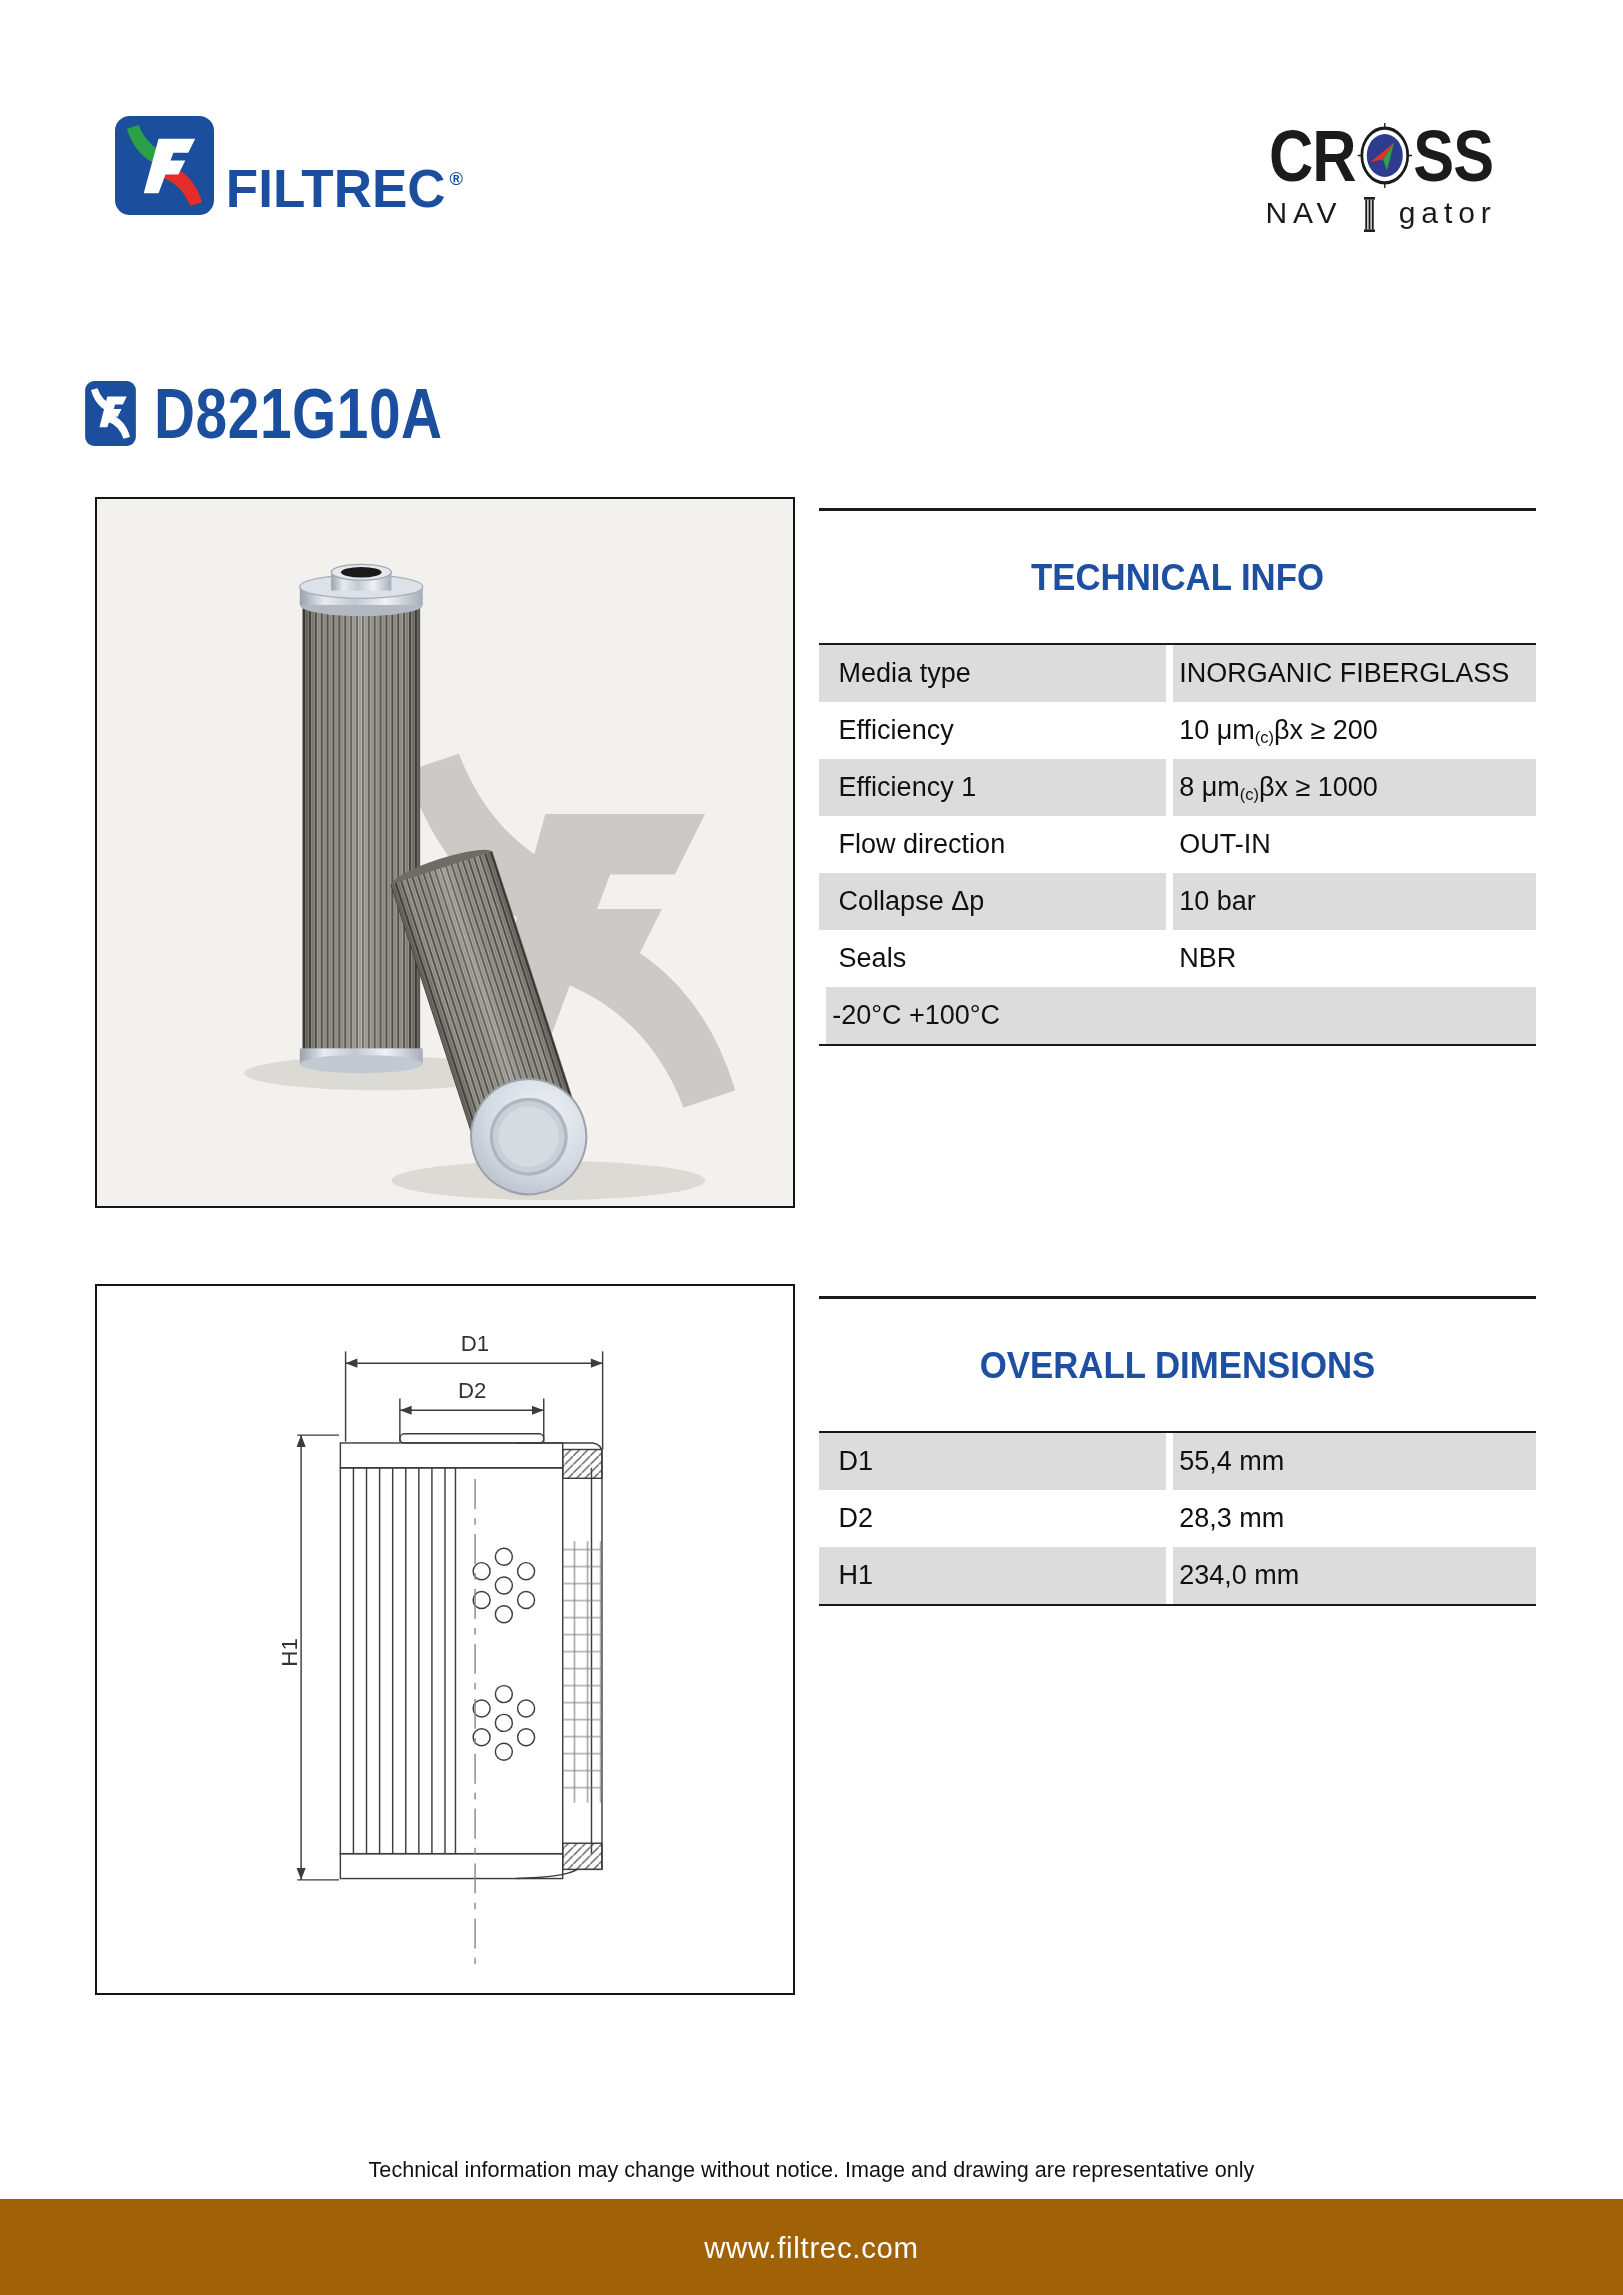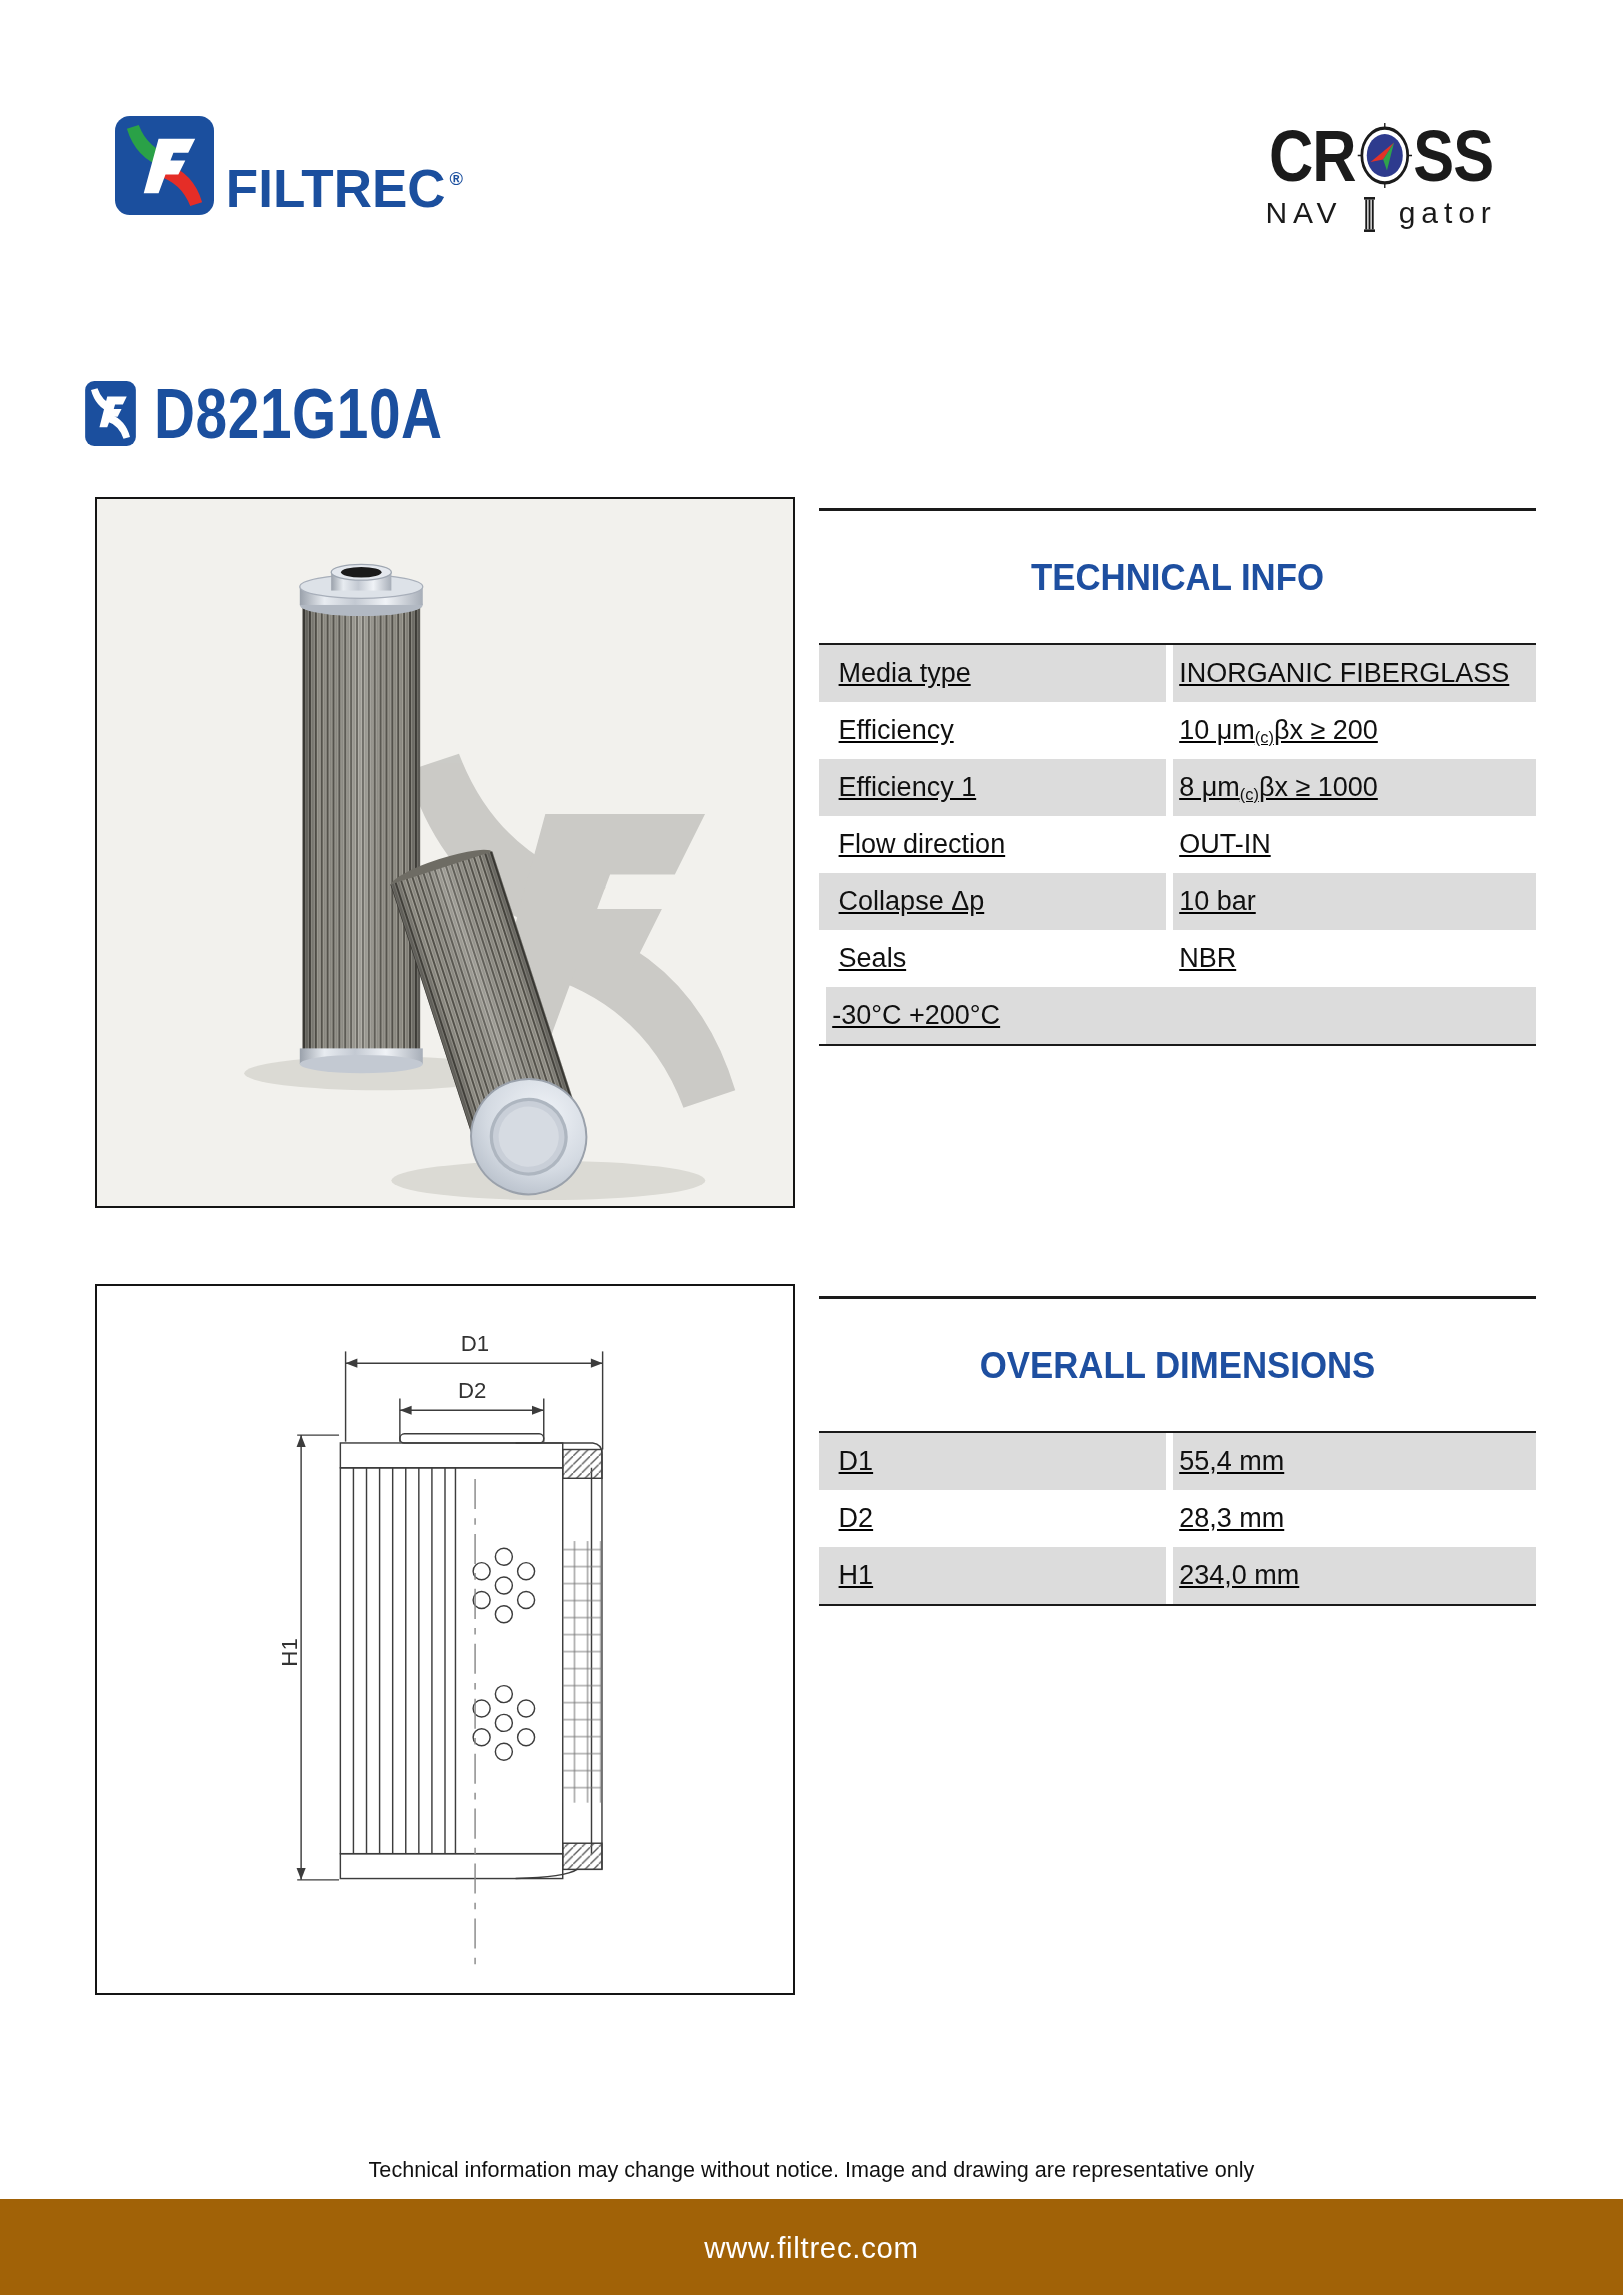--- a/index.html
+++ b/index.html
@@ -58,7 +58,7 @@
     font-size:37px; font-weight:bold; color:#1e4fa0; line-height:1;
     transform:scaleX(0.94);
   }
-  .spec-table { border-top:2.6px solid #1a1a1a; border-bottom:2.6px solid #1a1a1a;text-decoration:underline; }
+  .spec-table { border-top:2.6px solid #1a1a1a; border-bottom:2.6px solid #1a1a1a; }
   .trow { display:flex; height:57px; }
   .tcell { display:flex; align-items:center; font-size:27px; color:#101010; background:#ffffff; }
   .tcell.label { width:347px; padding-left:19.6px; }

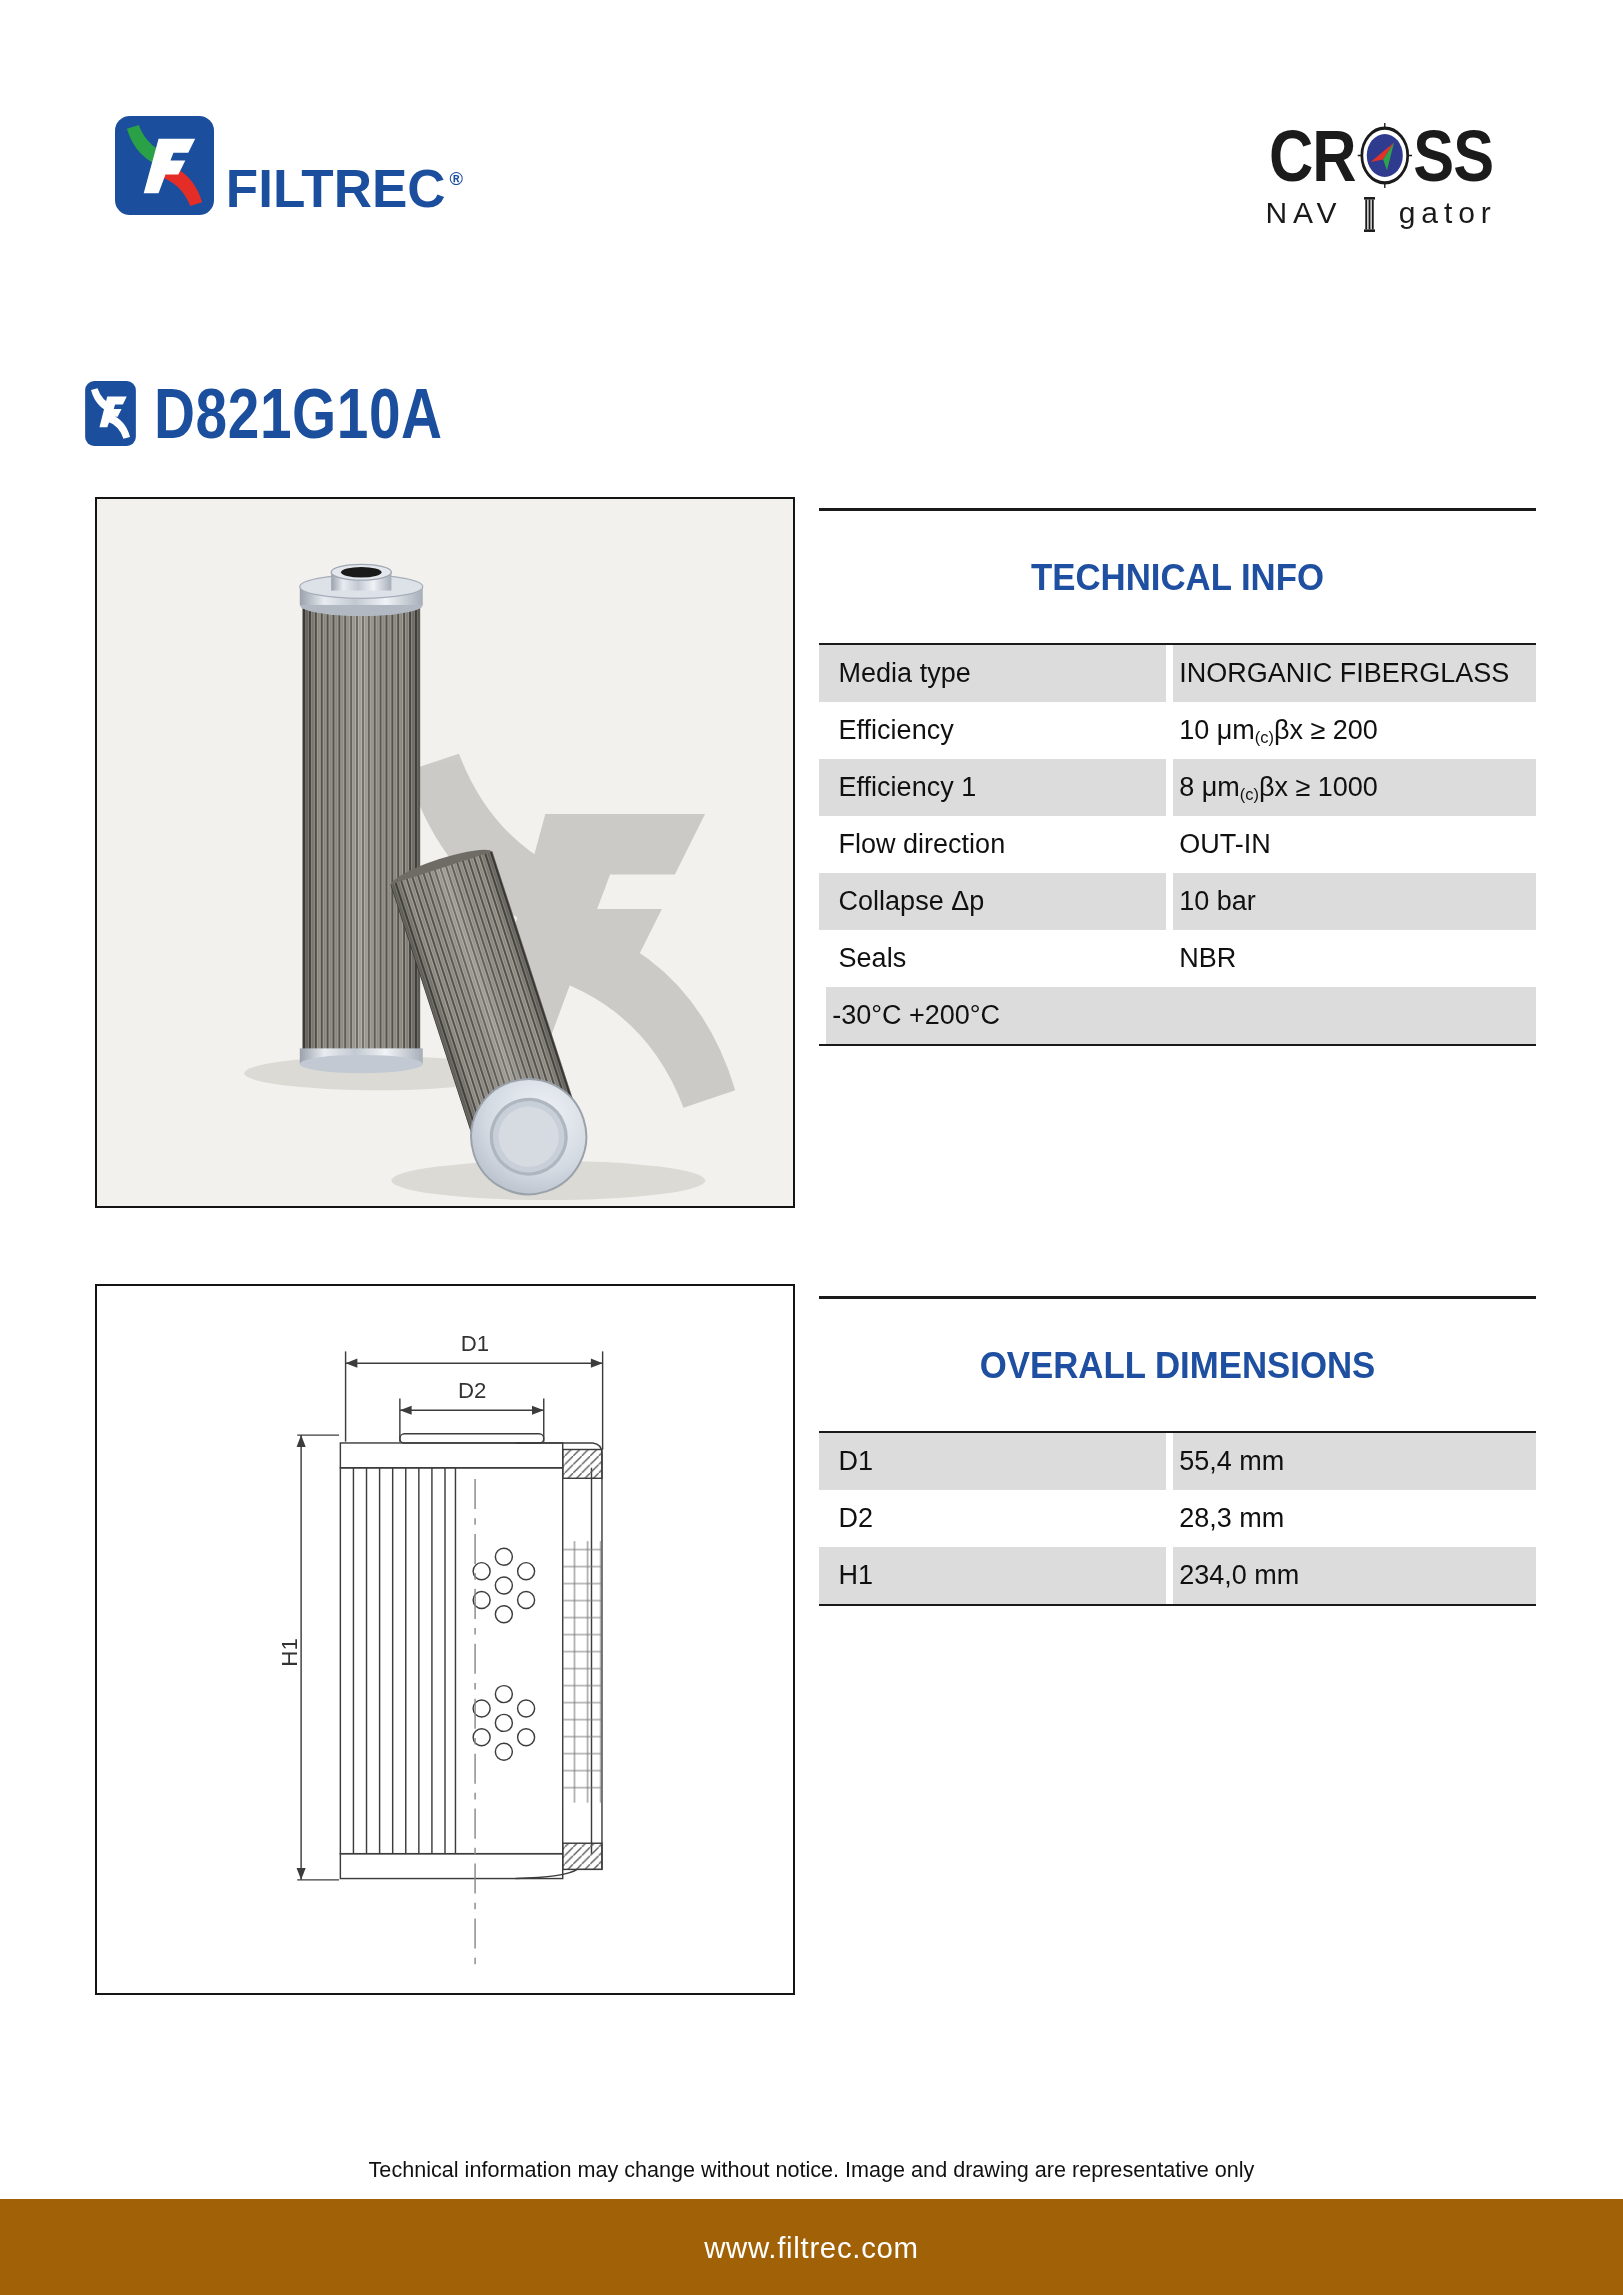--- a/index.html
+++ b/index.html
@@ -264,7 +264,7 @@
       <div class="trow gray">
         <div class="tgap"></div>
         <div class="tcell value">
-            <span>-30°C +200°C</span>
+            <span>-20°C +100°C</span>
           </div>
       </div>
     </div>

